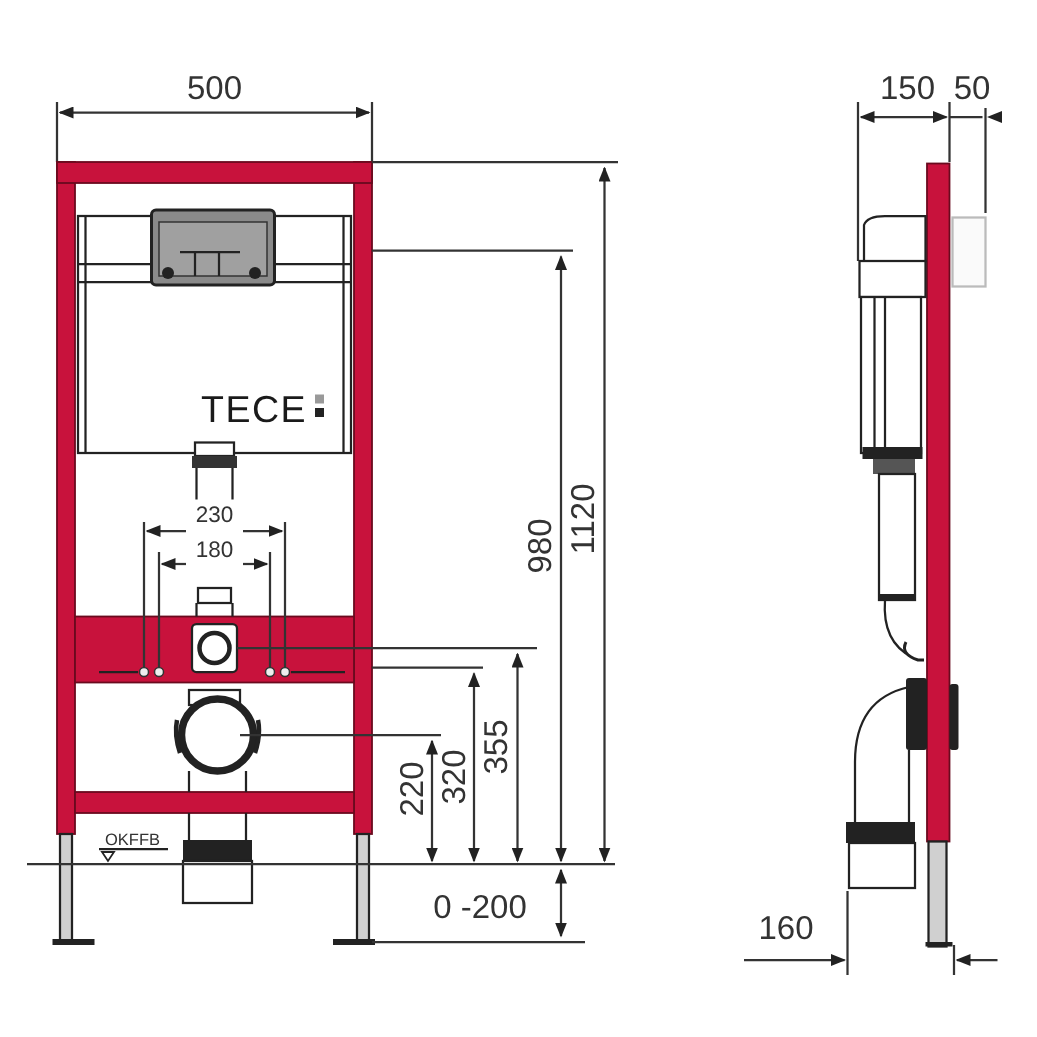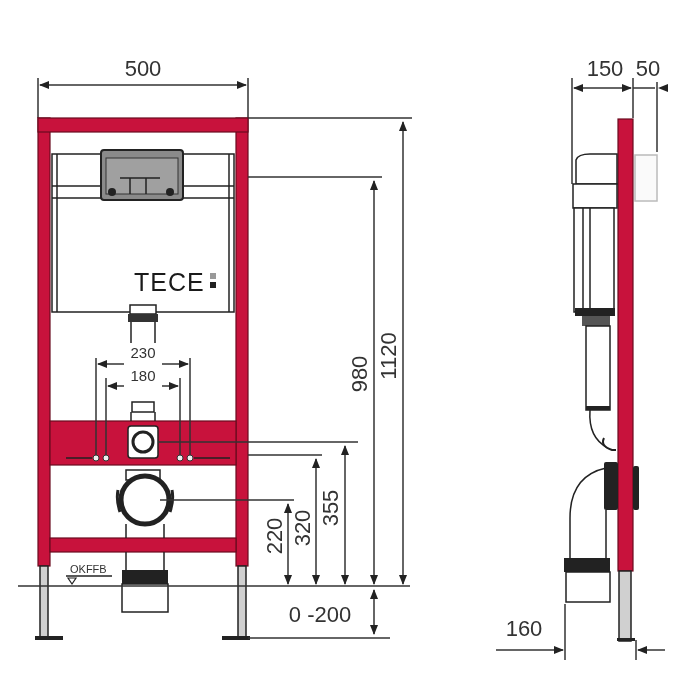--- a/index.html
+++ b/index.html
@@ -4,7 +4,7 @@
 <style>
   html, body { margin:0; padding:0; background:#ffffff; }
   body { width:691px; height:691px; overflow:hidden; position:relative; font-family:"Liberation Sans", sans-serif; }
-  #drawing { position:absolute; left:0; top:18px; width:691px; height:565px;text-align:right; }
+  #drawing { position:absolute; left:0; top:8px; width:691px; height:565px;text-align:right; }
   .dim-text { font-family:"Liberation Sans", sans-serif; font-size:22px; fill:#333333; }
   .label-small { font-family:"Liberation Sans", sans-serif; font-size:15px; fill:#333333; }
   .tiny { font-family:"Liberation Sans", sans-serif; font-size:11px; fill:#333; }

